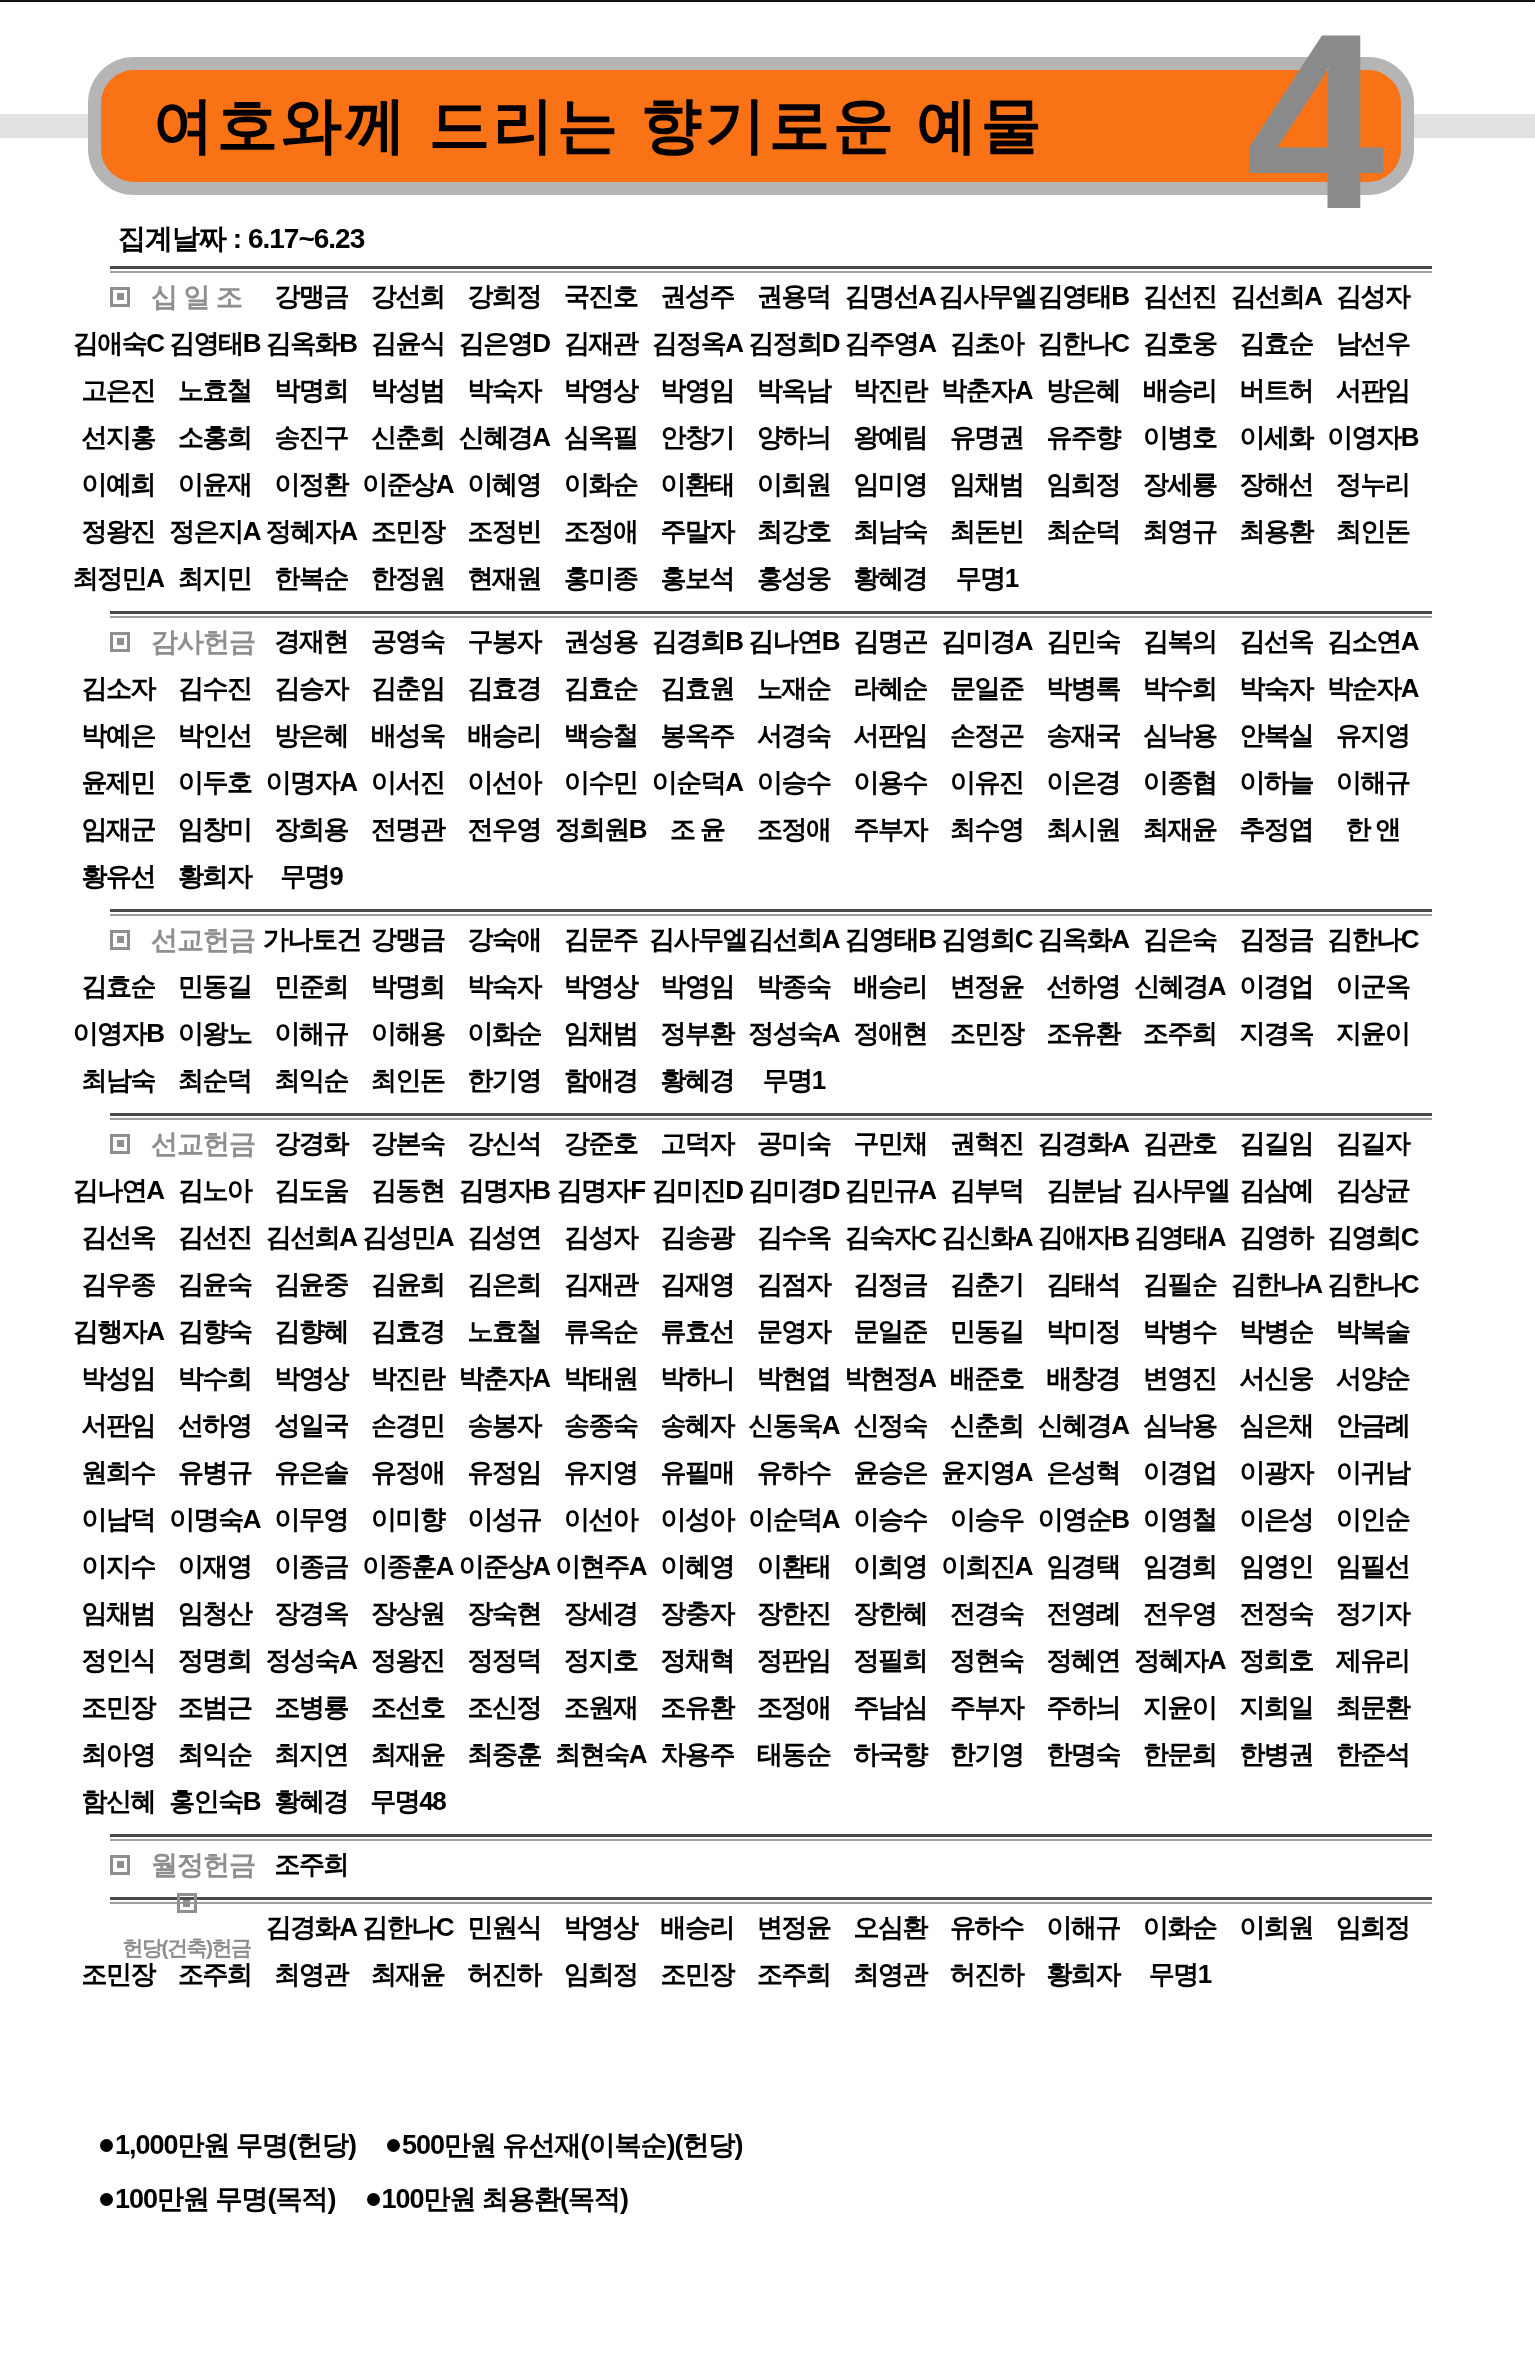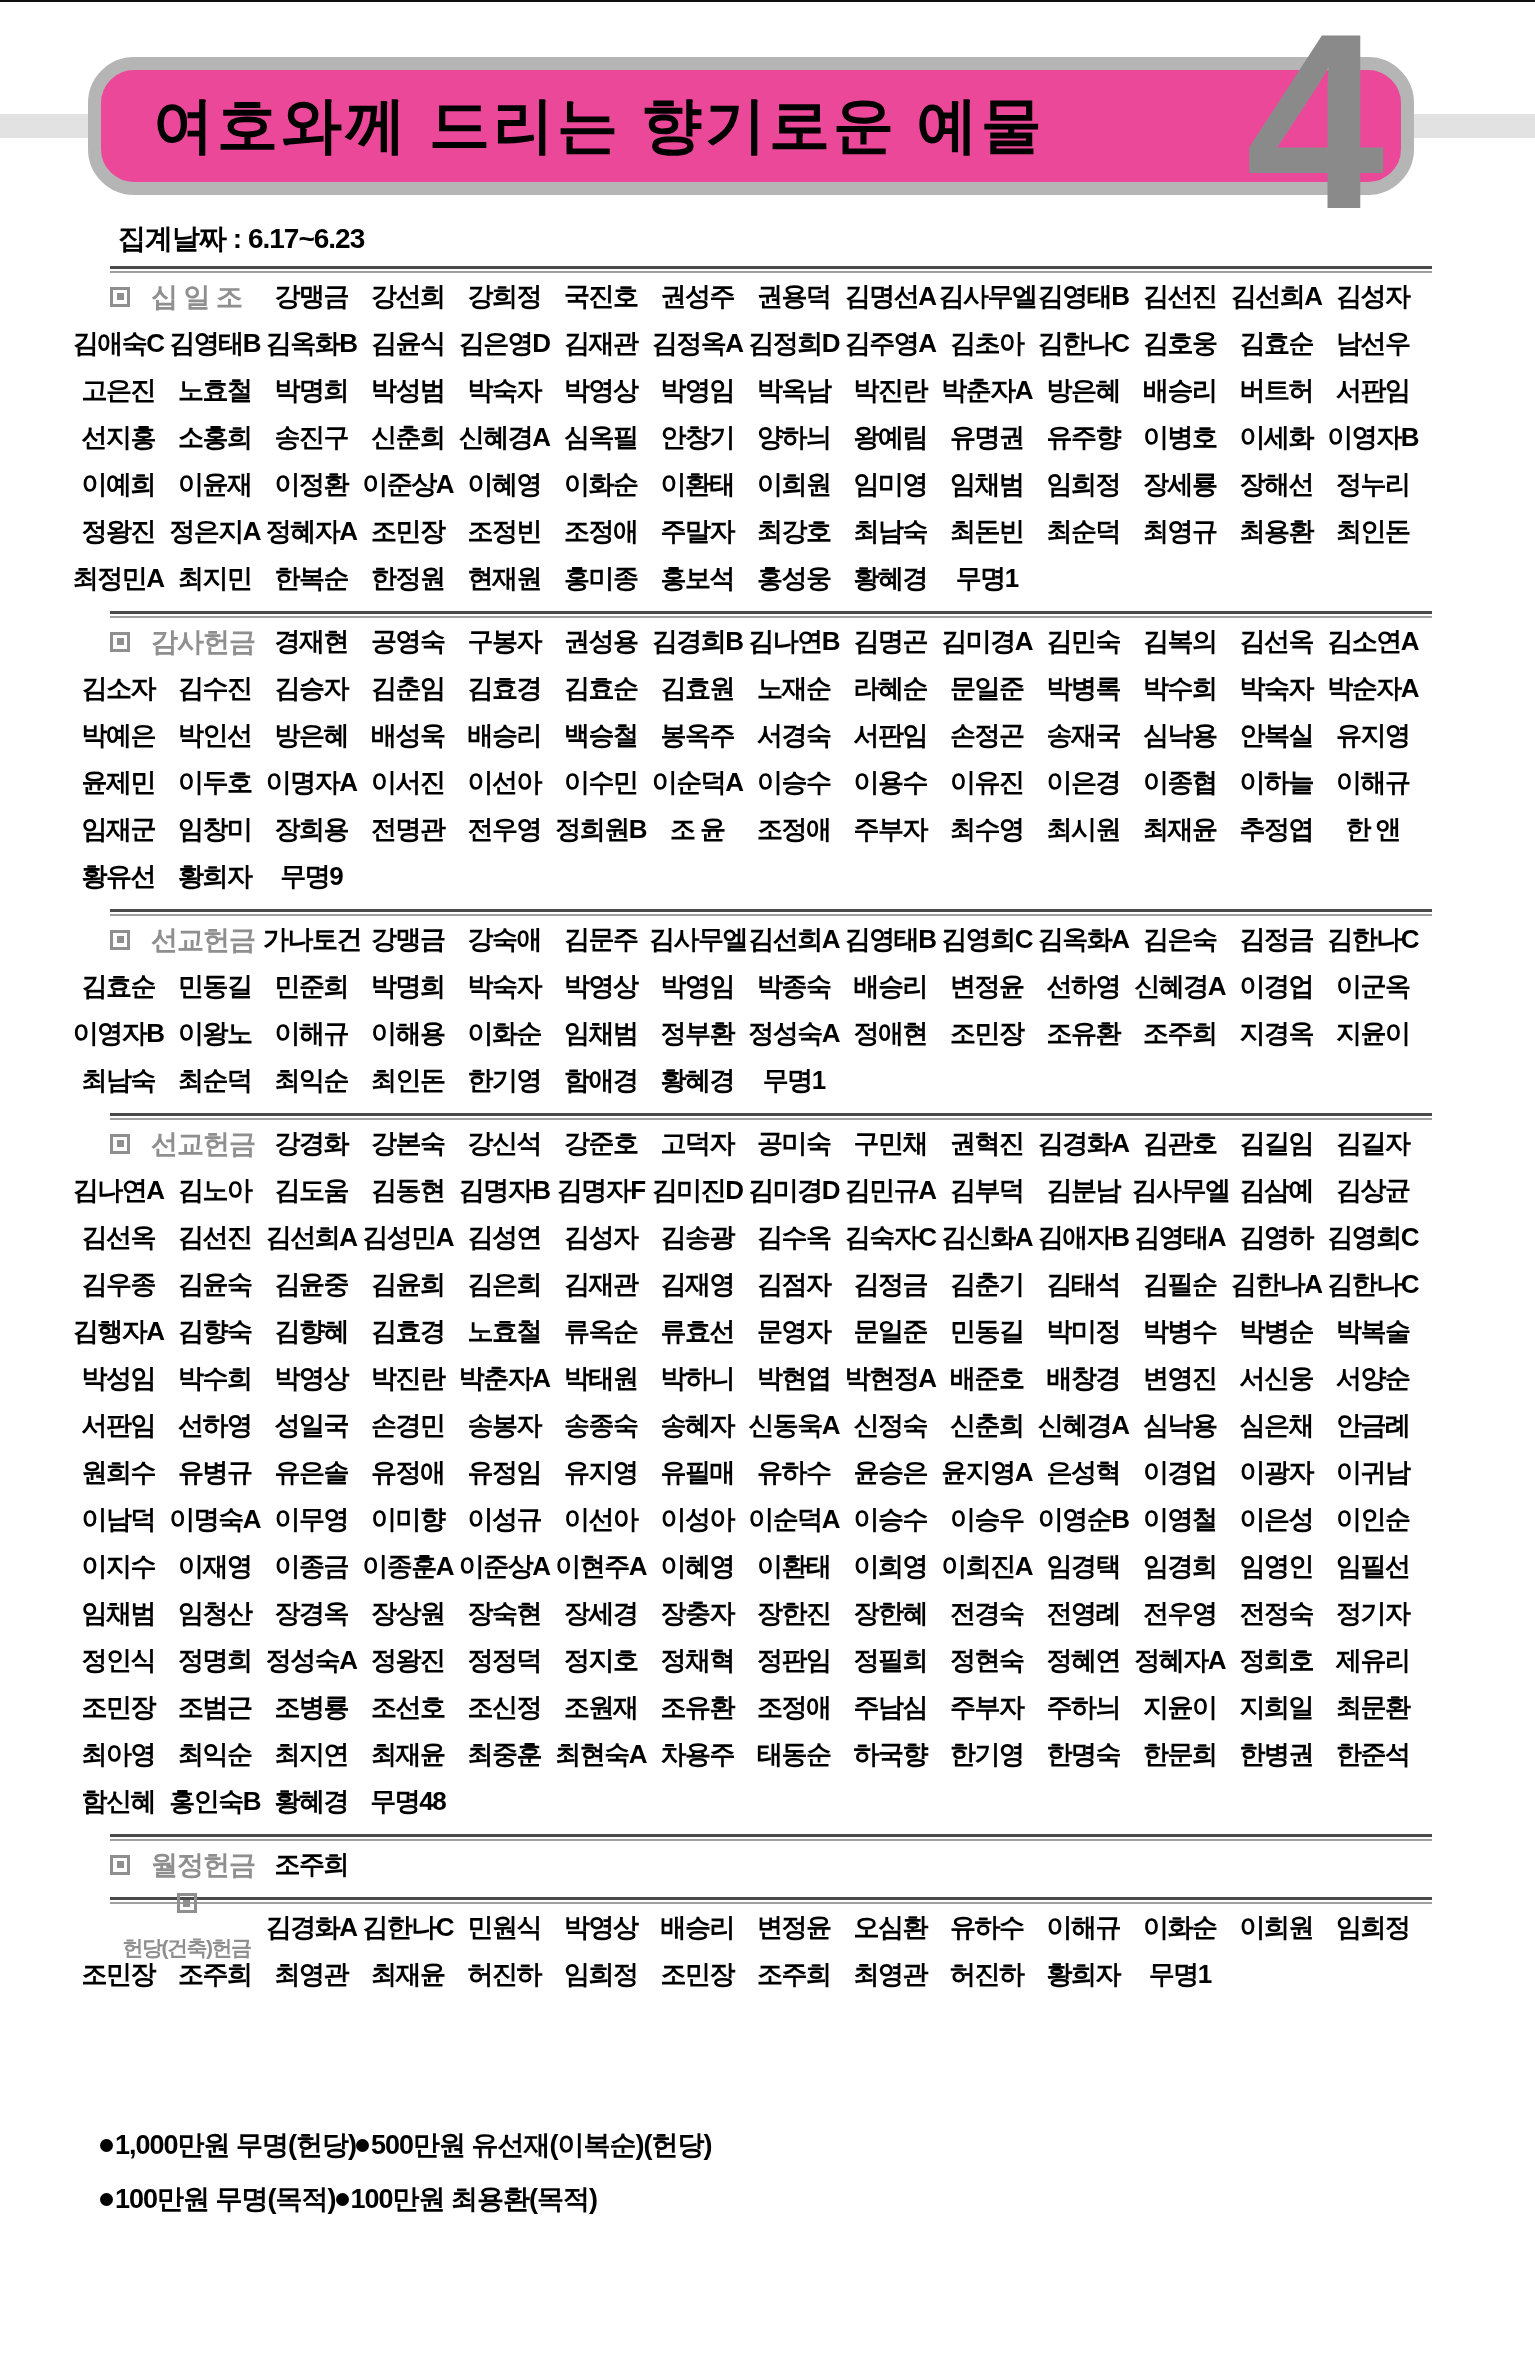--- a/index.html
+++ b/index.html
@@ -11,7 +11,7 @@
   .band{position:absolute;left:0;top:114px;width:1535px;height:24px;background:#e2e2e2;}
   .title-box{
     position:absolute;left:88px;top:57px;width:1326px;height:138px;box-sizing:border-box;
-    background:#ec4899;border:13px solid #b5b5b5;border-radius:46px;
+    background:#f97316;border:13px solid #b5b5b5;border-radius:46px;
     display:flex;align-items:center;padding-left:52px;
   }
   .title{font-size:61px;font-weight:bold;letter-spacing:3px;white-space:nowrap;}

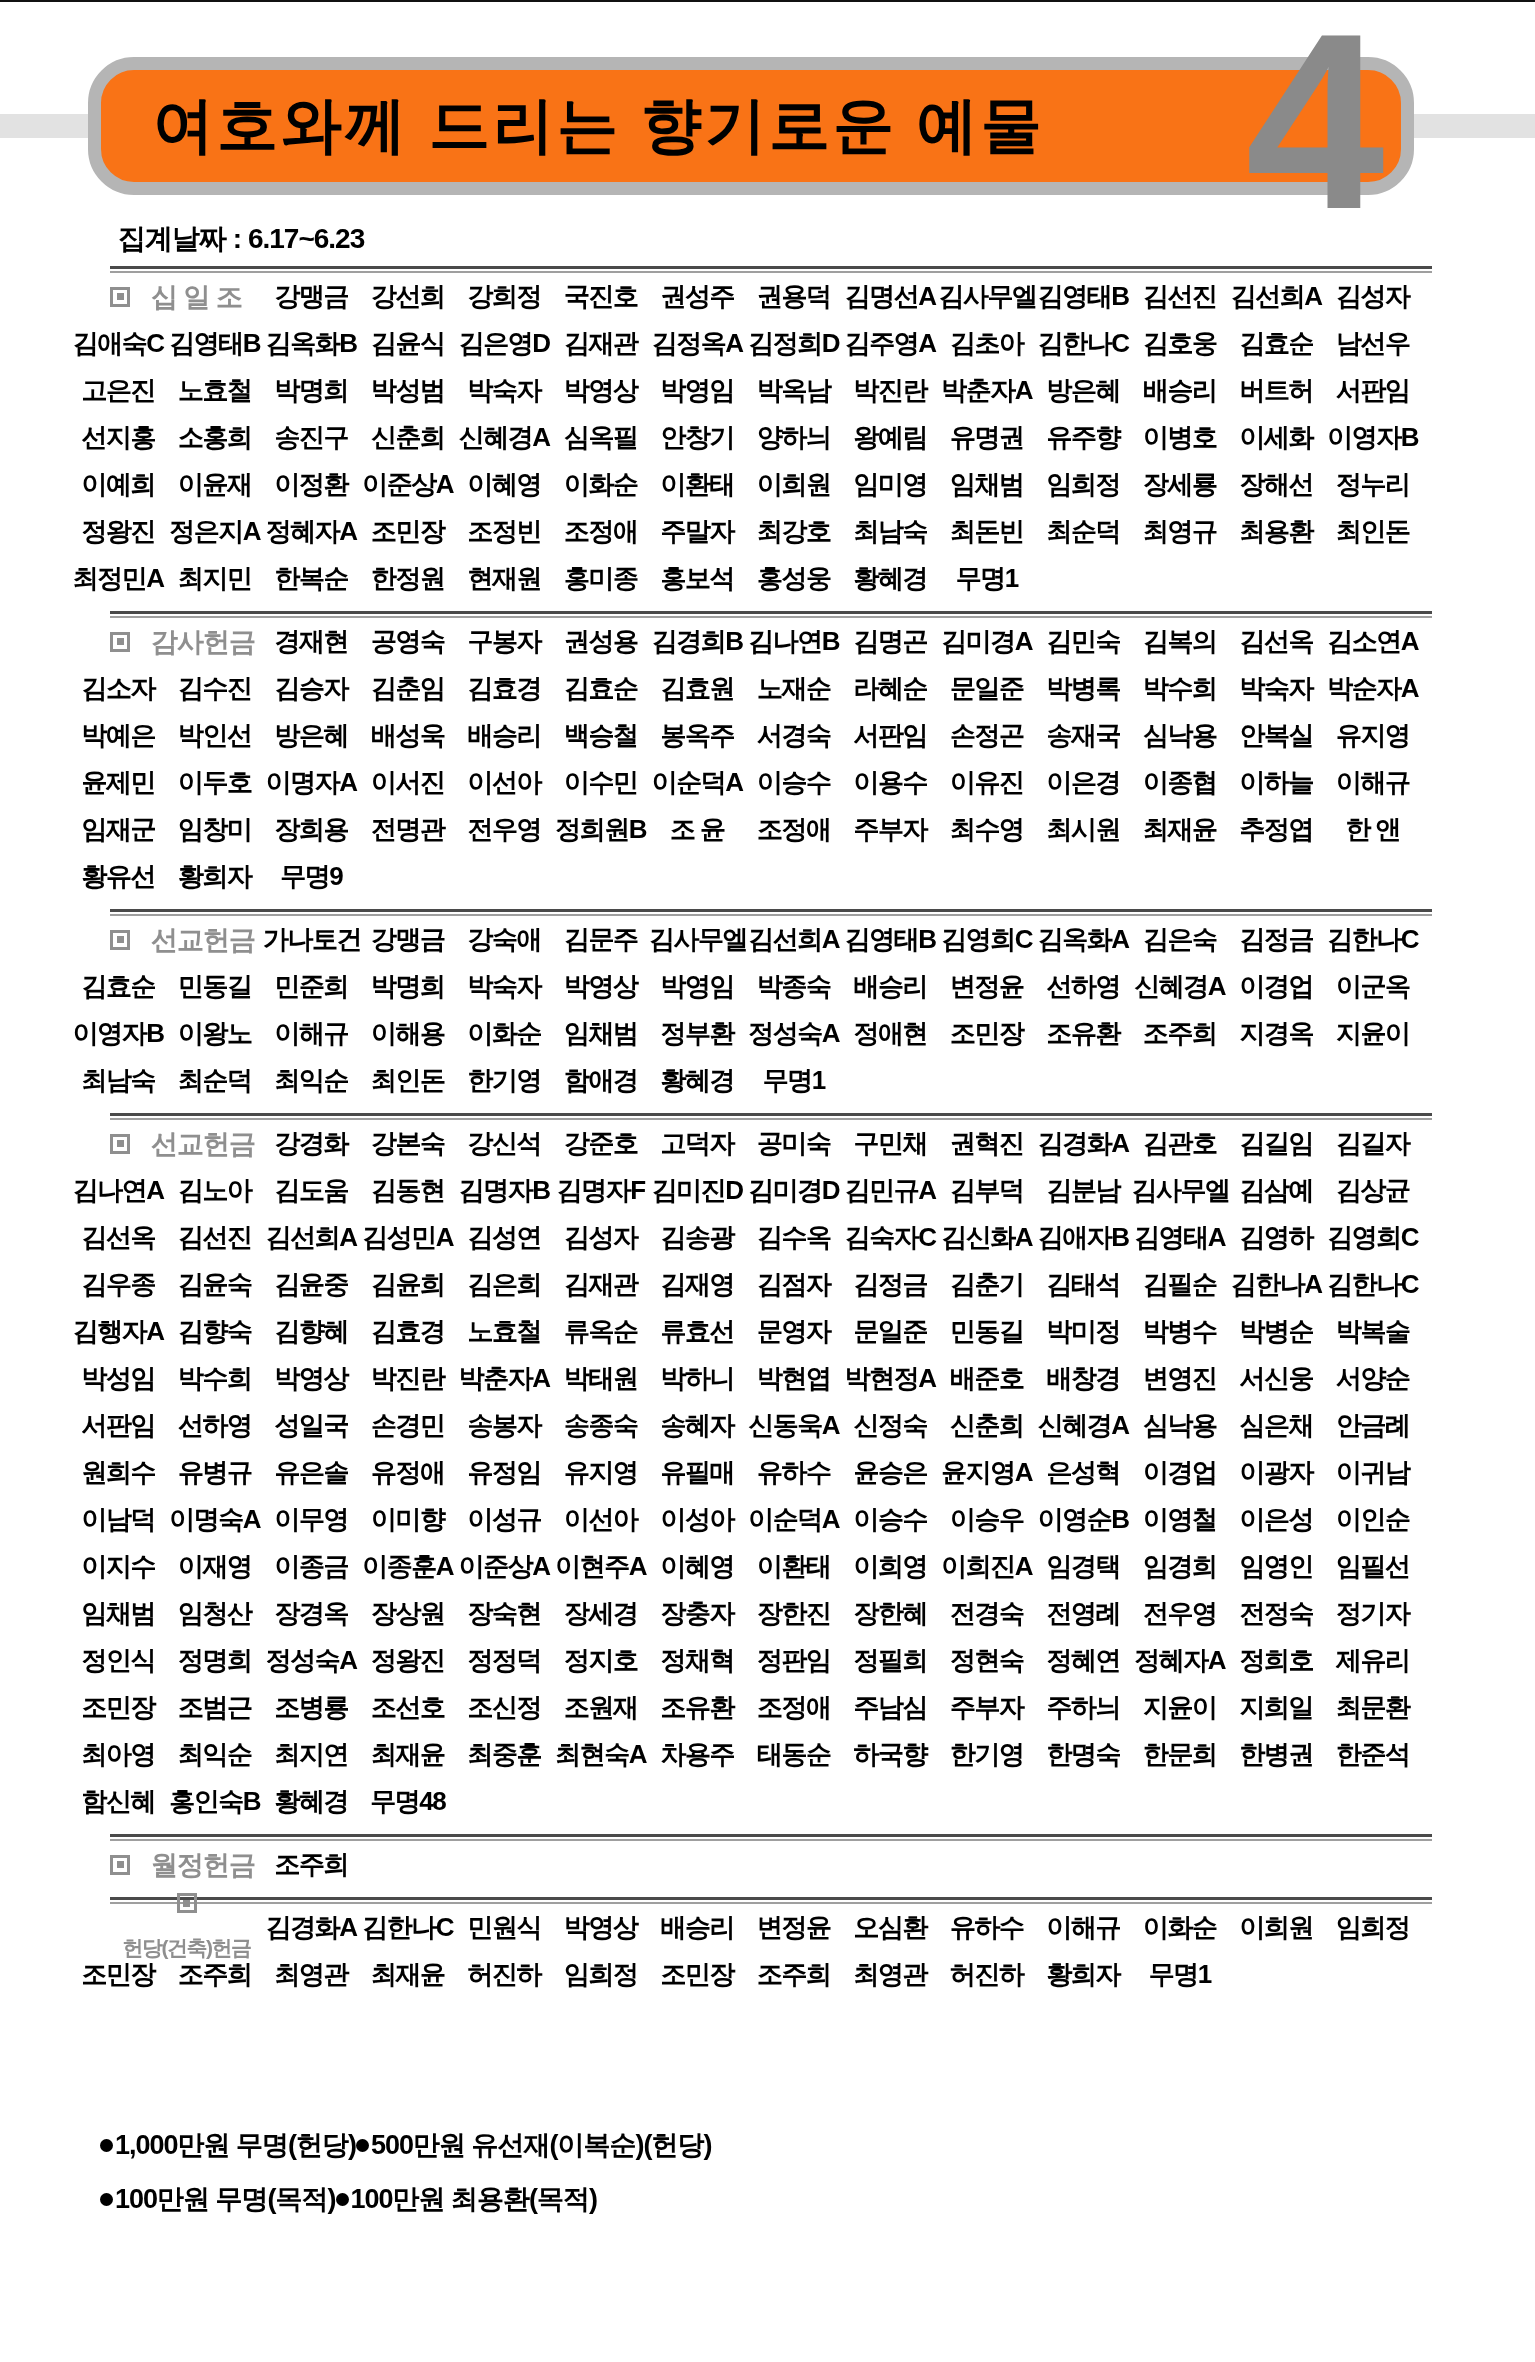--- a/index.html
+++ b/index.html
@@ -38,7 +38,7 @@
   .note{display:flex;align-items:center;gap:2px;font-size:27px;font-weight:bold;
         letter-spacing:-1px;white-space:nowrap;}
   .note.c0{flex:0 0 232px;}
-  .note.c1{flex:0 0 308px;}
+  .note.c1{flex:0 0 308px;padding-left:31px;}
   .dot{flex:0 0 auto;width:13px;height:13px;border-radius:50%;background:#000;}
 </style>
 </head>

